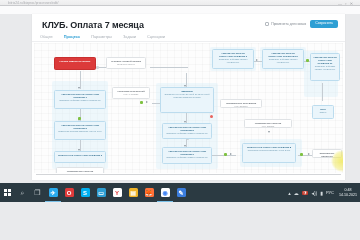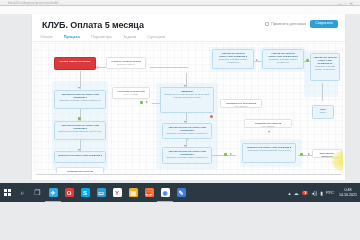--- a/index.html
+++ b/index.html
@@ -232,7 +232,7 @@
 
 <div id="content-panel">
 
-  <div id="page-title">КЛУБ. Оплата 5 месяца</div>
+  <div id="page-title">КЛУБ. Оплата 7 месяца</div>
 
   <div id="header-actions">
     <div id="auto-exec-wrap">

